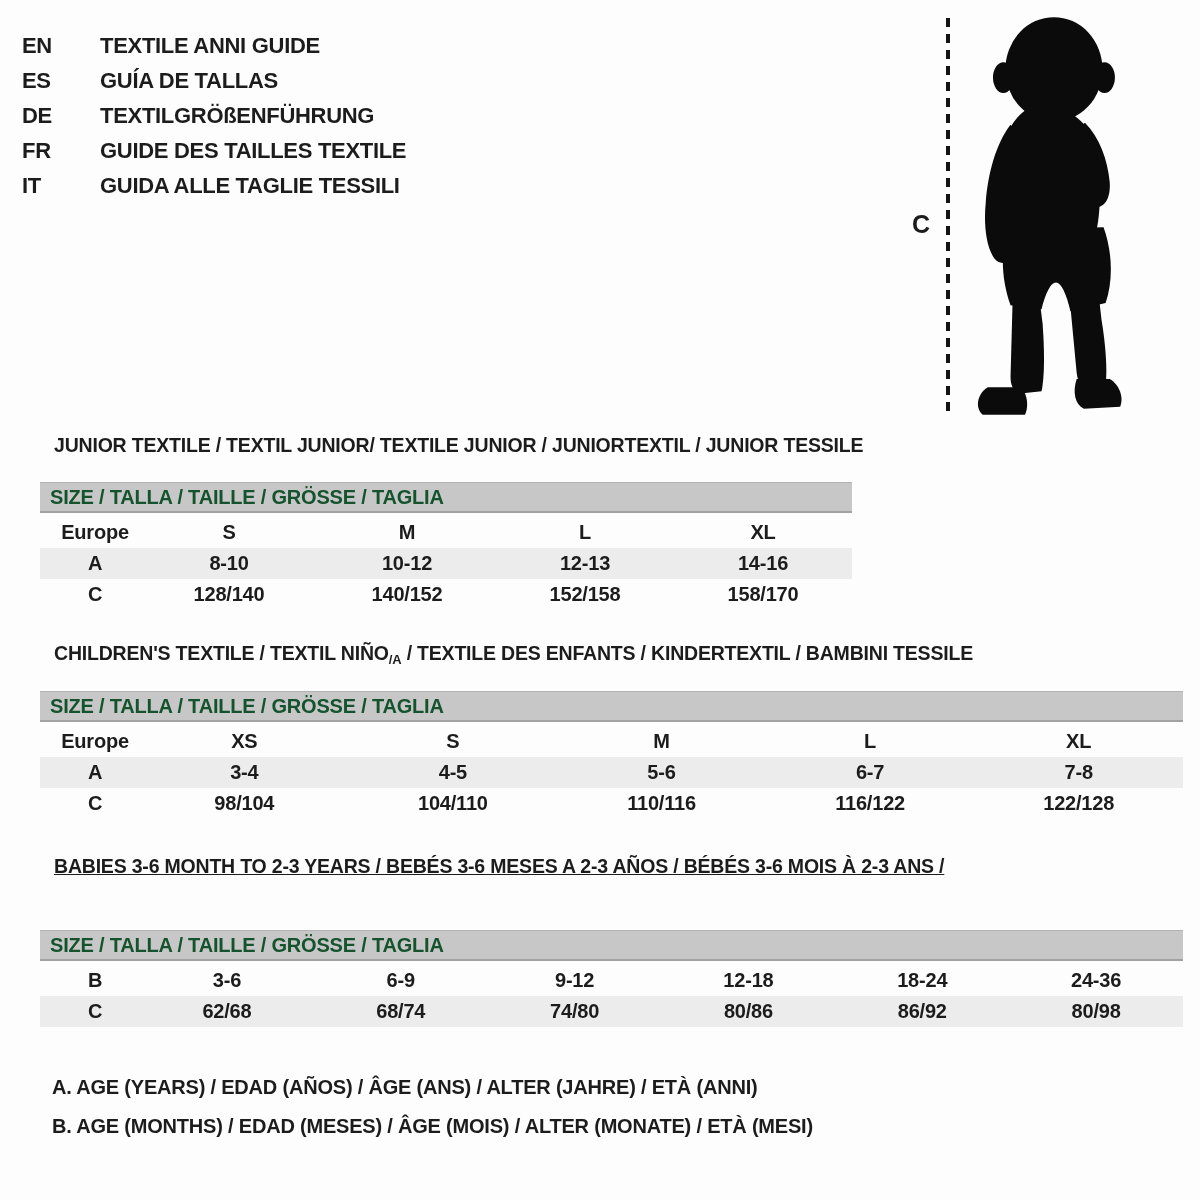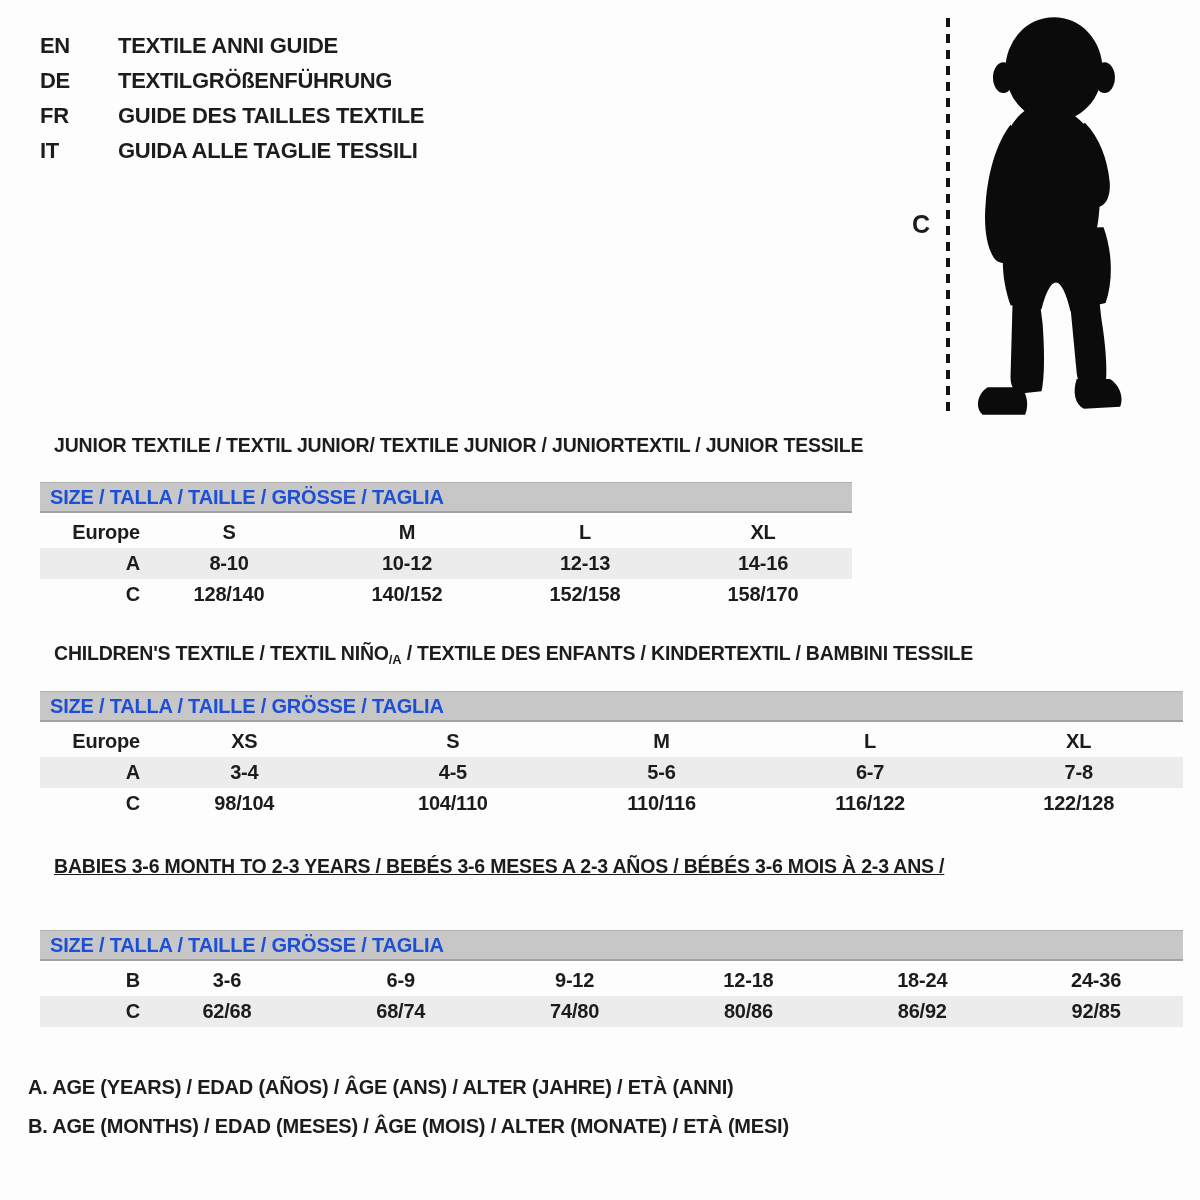--- a/index.html
+++ b/index.html
@@ -8,7 +8,7 @@
     font-family:"Liberation Sans",sans-serif;color:#1c1c1c;overflow:hidden;
   }
   
-  .lang-table{position:absolute;left:40px;top:28px;}
+  .lang-table{position:absolute;left:22px;top:28px;}
   .lang-row{display:flex;height:35px;align-items:center;}
   .lang-code{width:78px;font-weight:bold;font-size:22px;letter-spacing:-0.3px;}
   .lang-label{font-weight:bold;font-size:22px;letter-spacing:-0.3px;white-space:nowrap;}

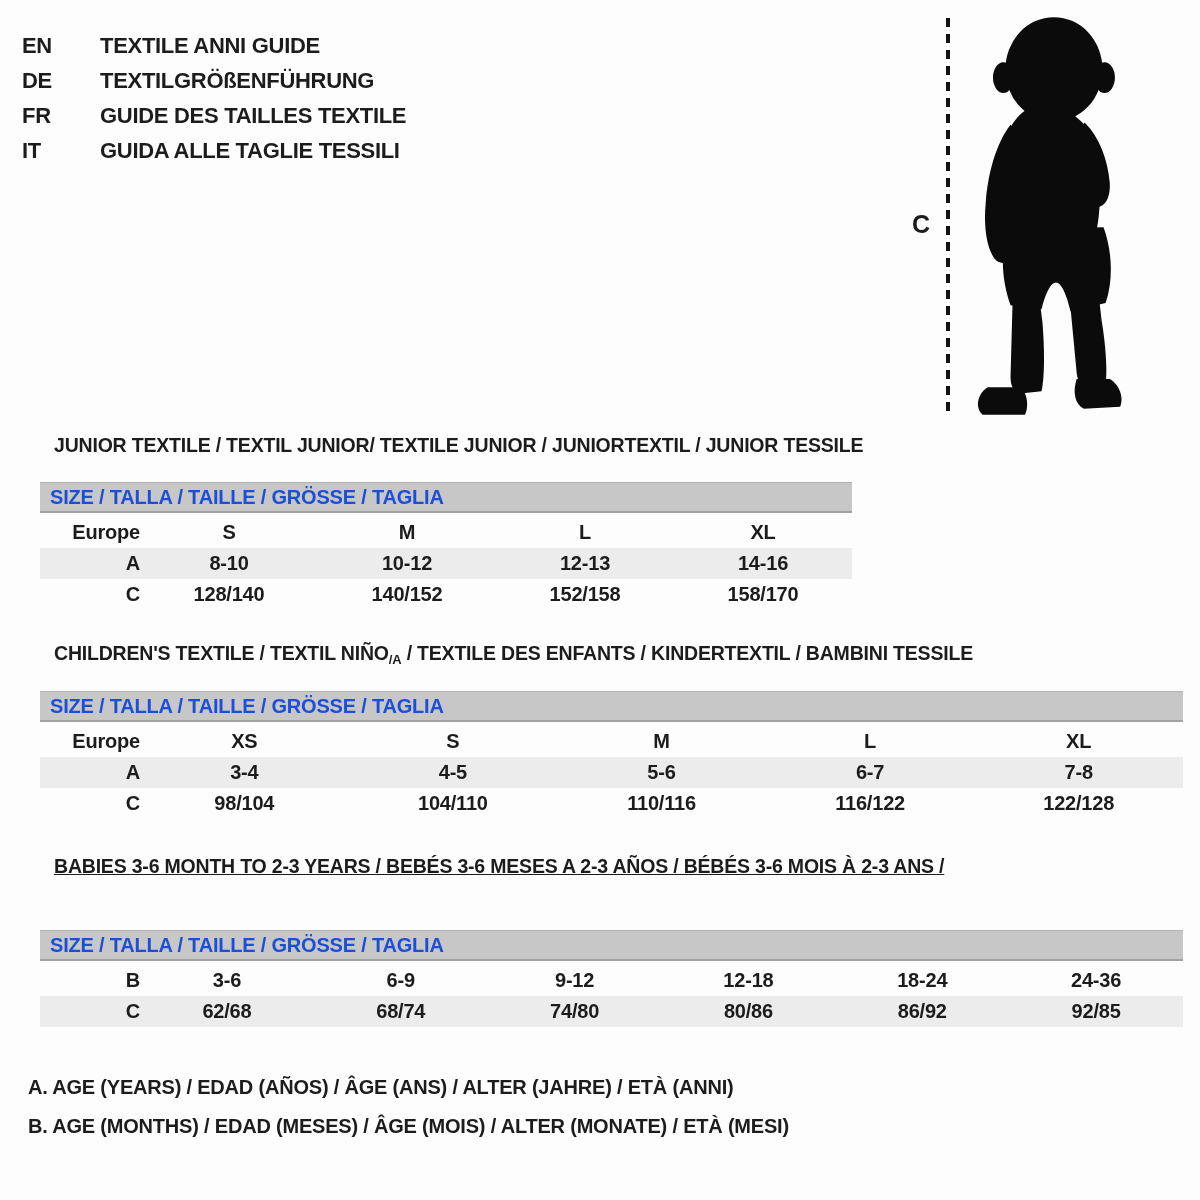--- a/index.html
+++ b/index.html
@@ -57,6 +57,10 @@
     <div class="lang-row">
       <span class="lang-code">EN</span>
       <span class="lang-label">TEXTILE ANNI GUIDE</span>
+    </div>
+    <div class="lang-row">
+      <span class="lang-code">ES</span>
+      <span class="lang-label">GUÍA DE TALLAS</span>
     </div>
     <div class="lang-row">
       <span class="lang-code">DE</span>

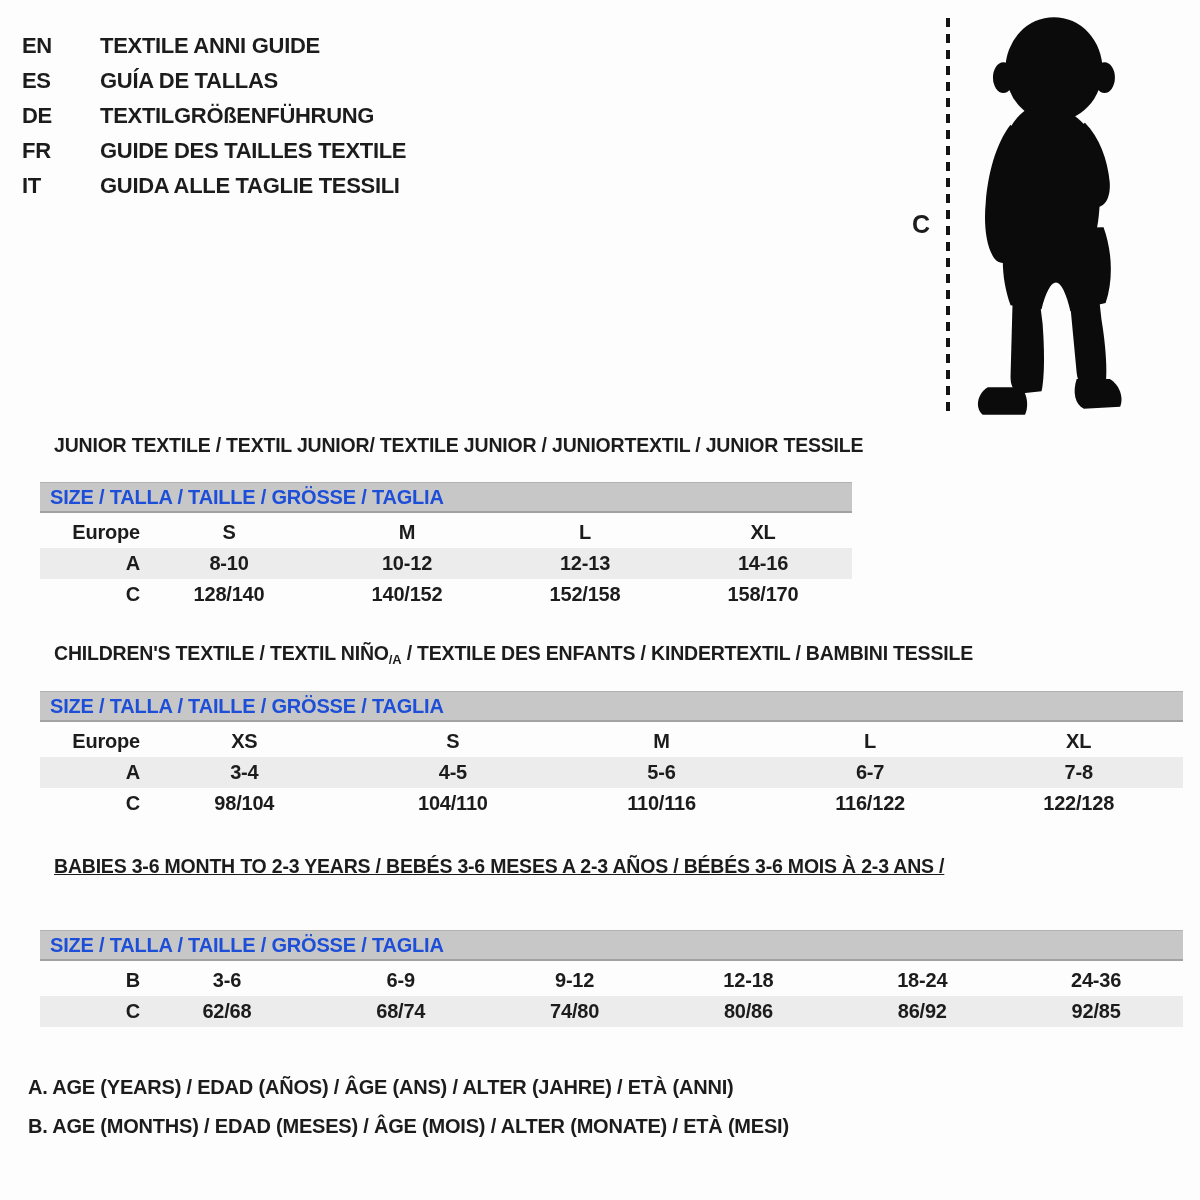--- a/index.html
+++ b/index.html
@@ -33,7 +33,7 @@
   .size-band{
     height:31px;background:#c7c7c7;border-top:1px solid #b2b2b2;border-bottom:2px solid #a2a2a2;
     display:flex;align-items:center;padding-left:10px;box-sizing:border-box;
-    font-size:20px;font-weight:bold;color:#1d4ed8;letter-spacing:-0.2px;
+    font-size:20px;font-weight:bold;color:#14532d;letter-spacing:-0.2px;
   }
   .t-body{margin-top:4px;}
   .t-row{display:grid;height:31px;align-items:center;font-size:20px;font-weight:bold;letter-spacing:-0.2px;}

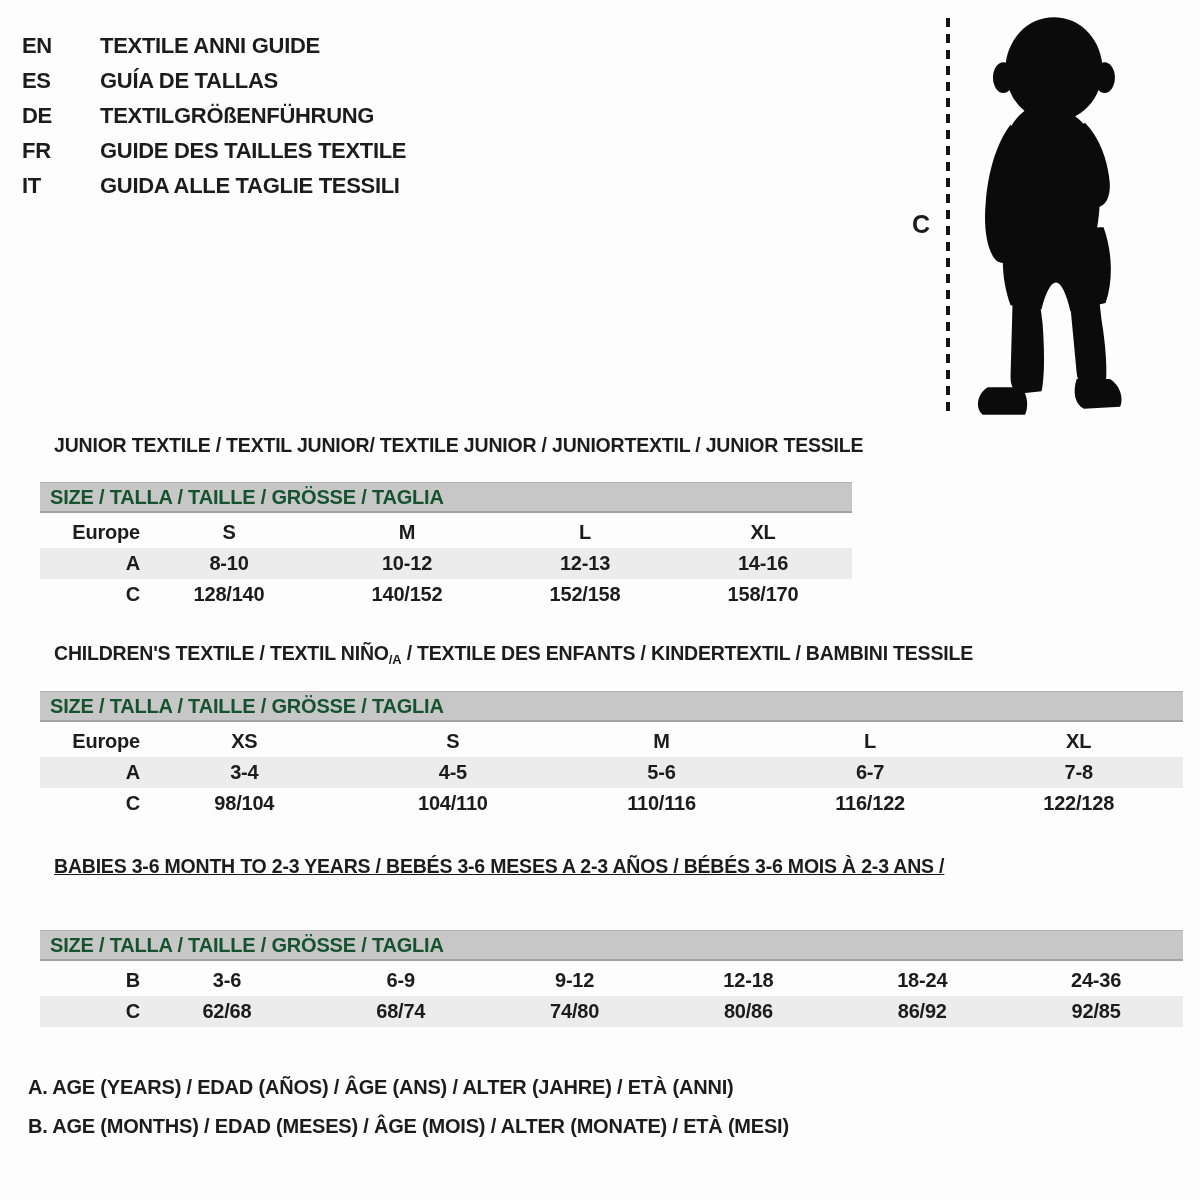--- a/index.html
+++ b/index.html
@@ -40,7 +40,7 @@
   .cols-4{grid-template-columns:100px repeat(4,1fr);}
   .cols-5{grid-template-columns:100px repeat(5,1fr);}
   .cols-6{grid-template-columns:100px repeat(6,1fr);}
-  .t-label{padding-left:10px;text-align:right;}
+  .t-label{padding-left:10px;text-align:center;}
   .t-cell{text-align:center;}
   .shaded{background:#ececec;}
 

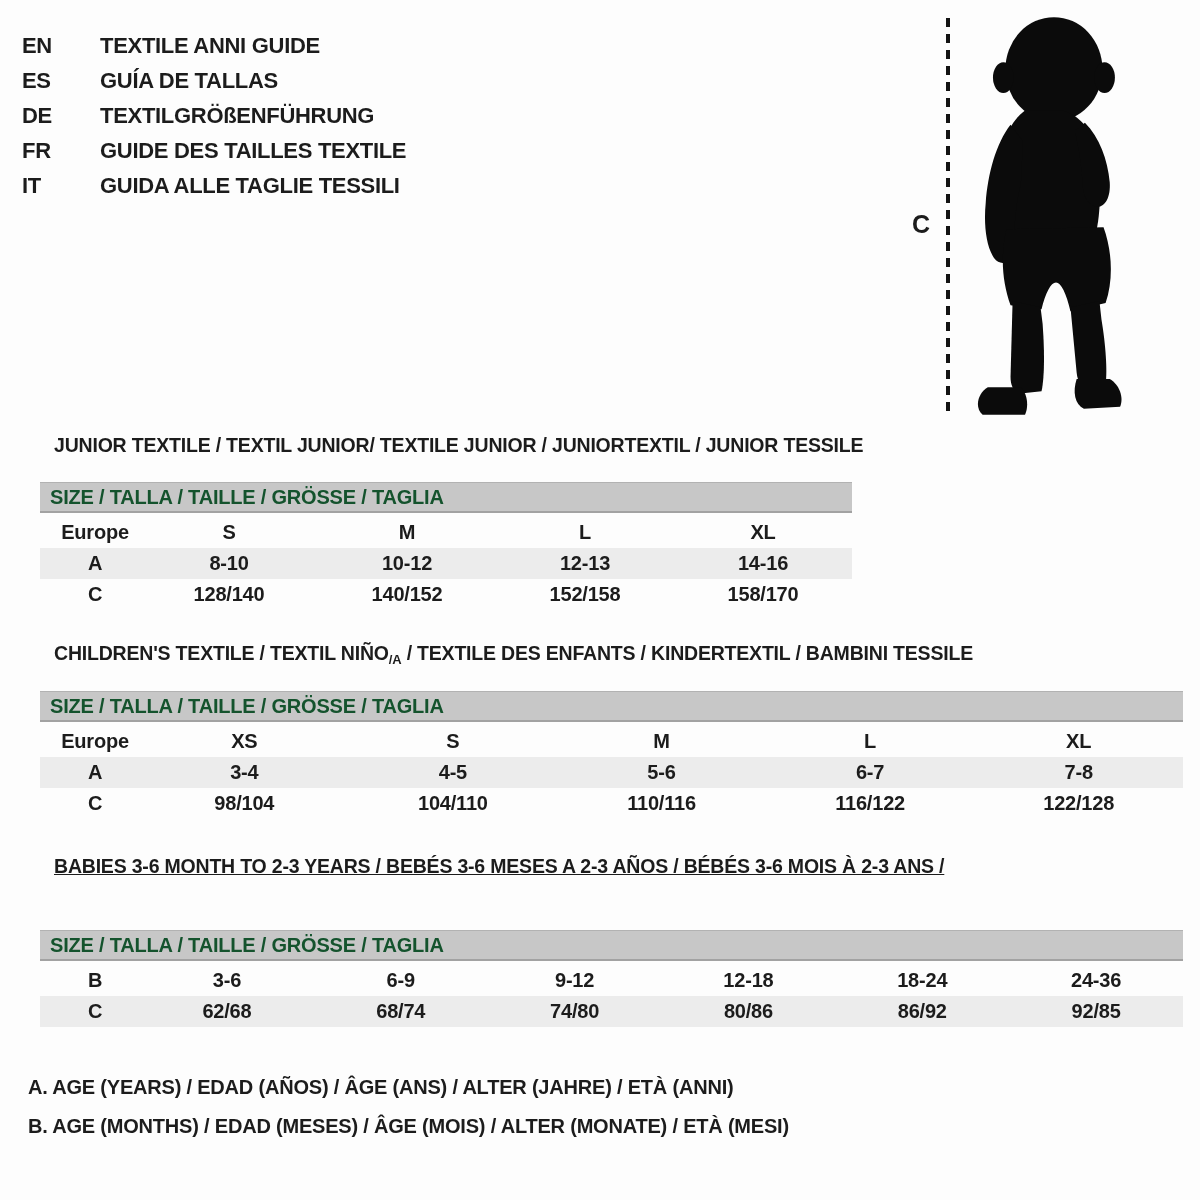--- a/index.html
+++ b/index.html
@@ -175,7 +175,7 @@
         <span class="t-cell">74/80</span>
         <span class="t-cell">80/86</span>
         <span class="t-cell">86/92</span>
-        <span class="t-cell">92/85</span>
+        <span class="t-cell">80/98</span>
       </div>
     </div>
   </div>

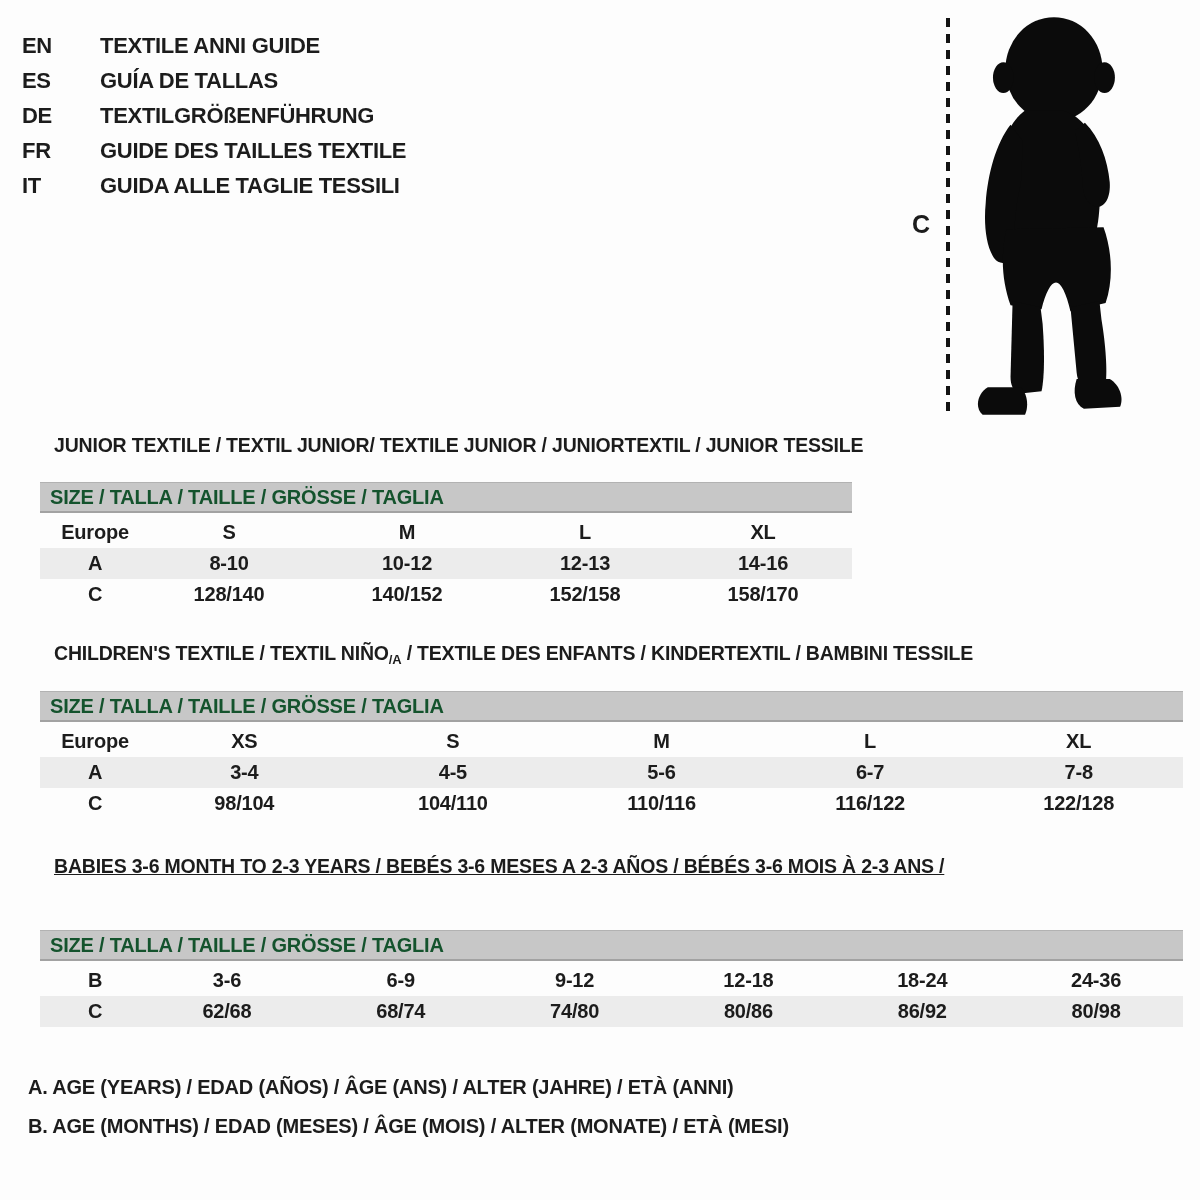--- a/index.html
+++ b/index.html
@@ -45,7 +45,7 @@
   .shaded{background:#ececec;}
 
   
-  .legend{position:absolute;left:28px;top:1068px;}
+  .legend{position:absolute;left:52px;top:1068px;}
   .legend-line{font-size:20px;font-weight:bold;line-height:39px;letter-spacing:-0.2px;white-space:nowrap;}
 </style>
 </head>

